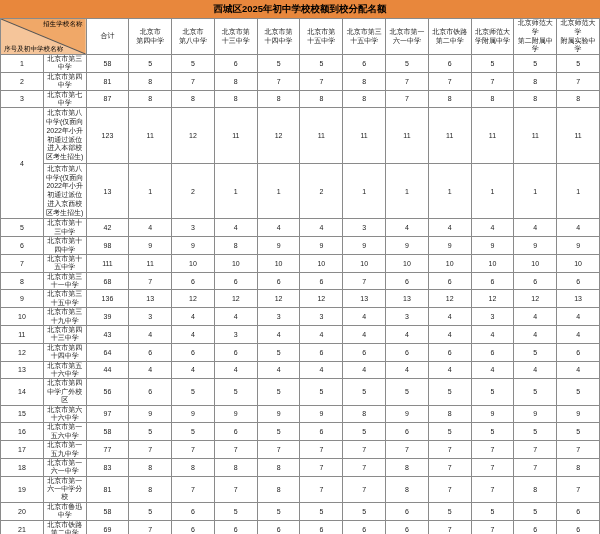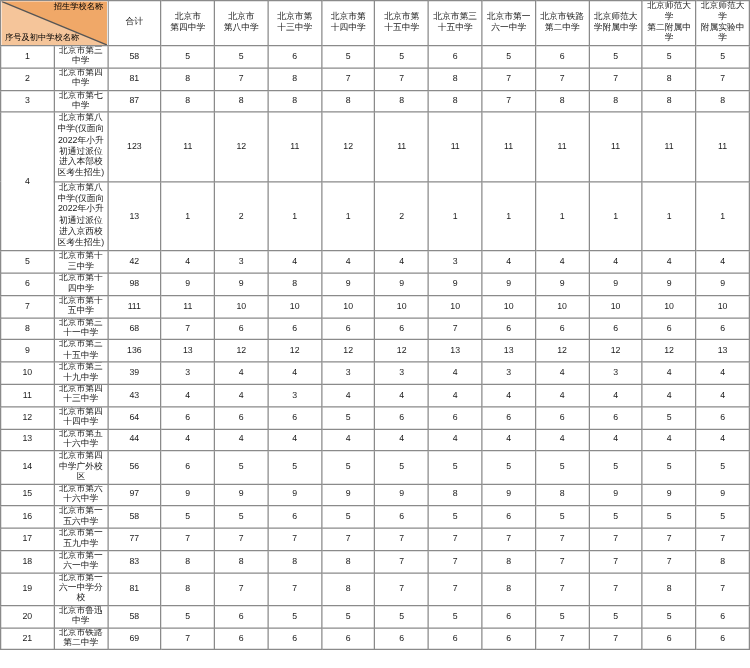--- a/index.html
+++ b/index.html
@@ -87,6 +87,9 @@
 
 <div id="root">
 
+  <div class="title-bar">
+    <span class="title-text">西城区2025年初中学校校额到校分配名额</span>
+  </div>
 
   <table class="grid">
     <thead>

